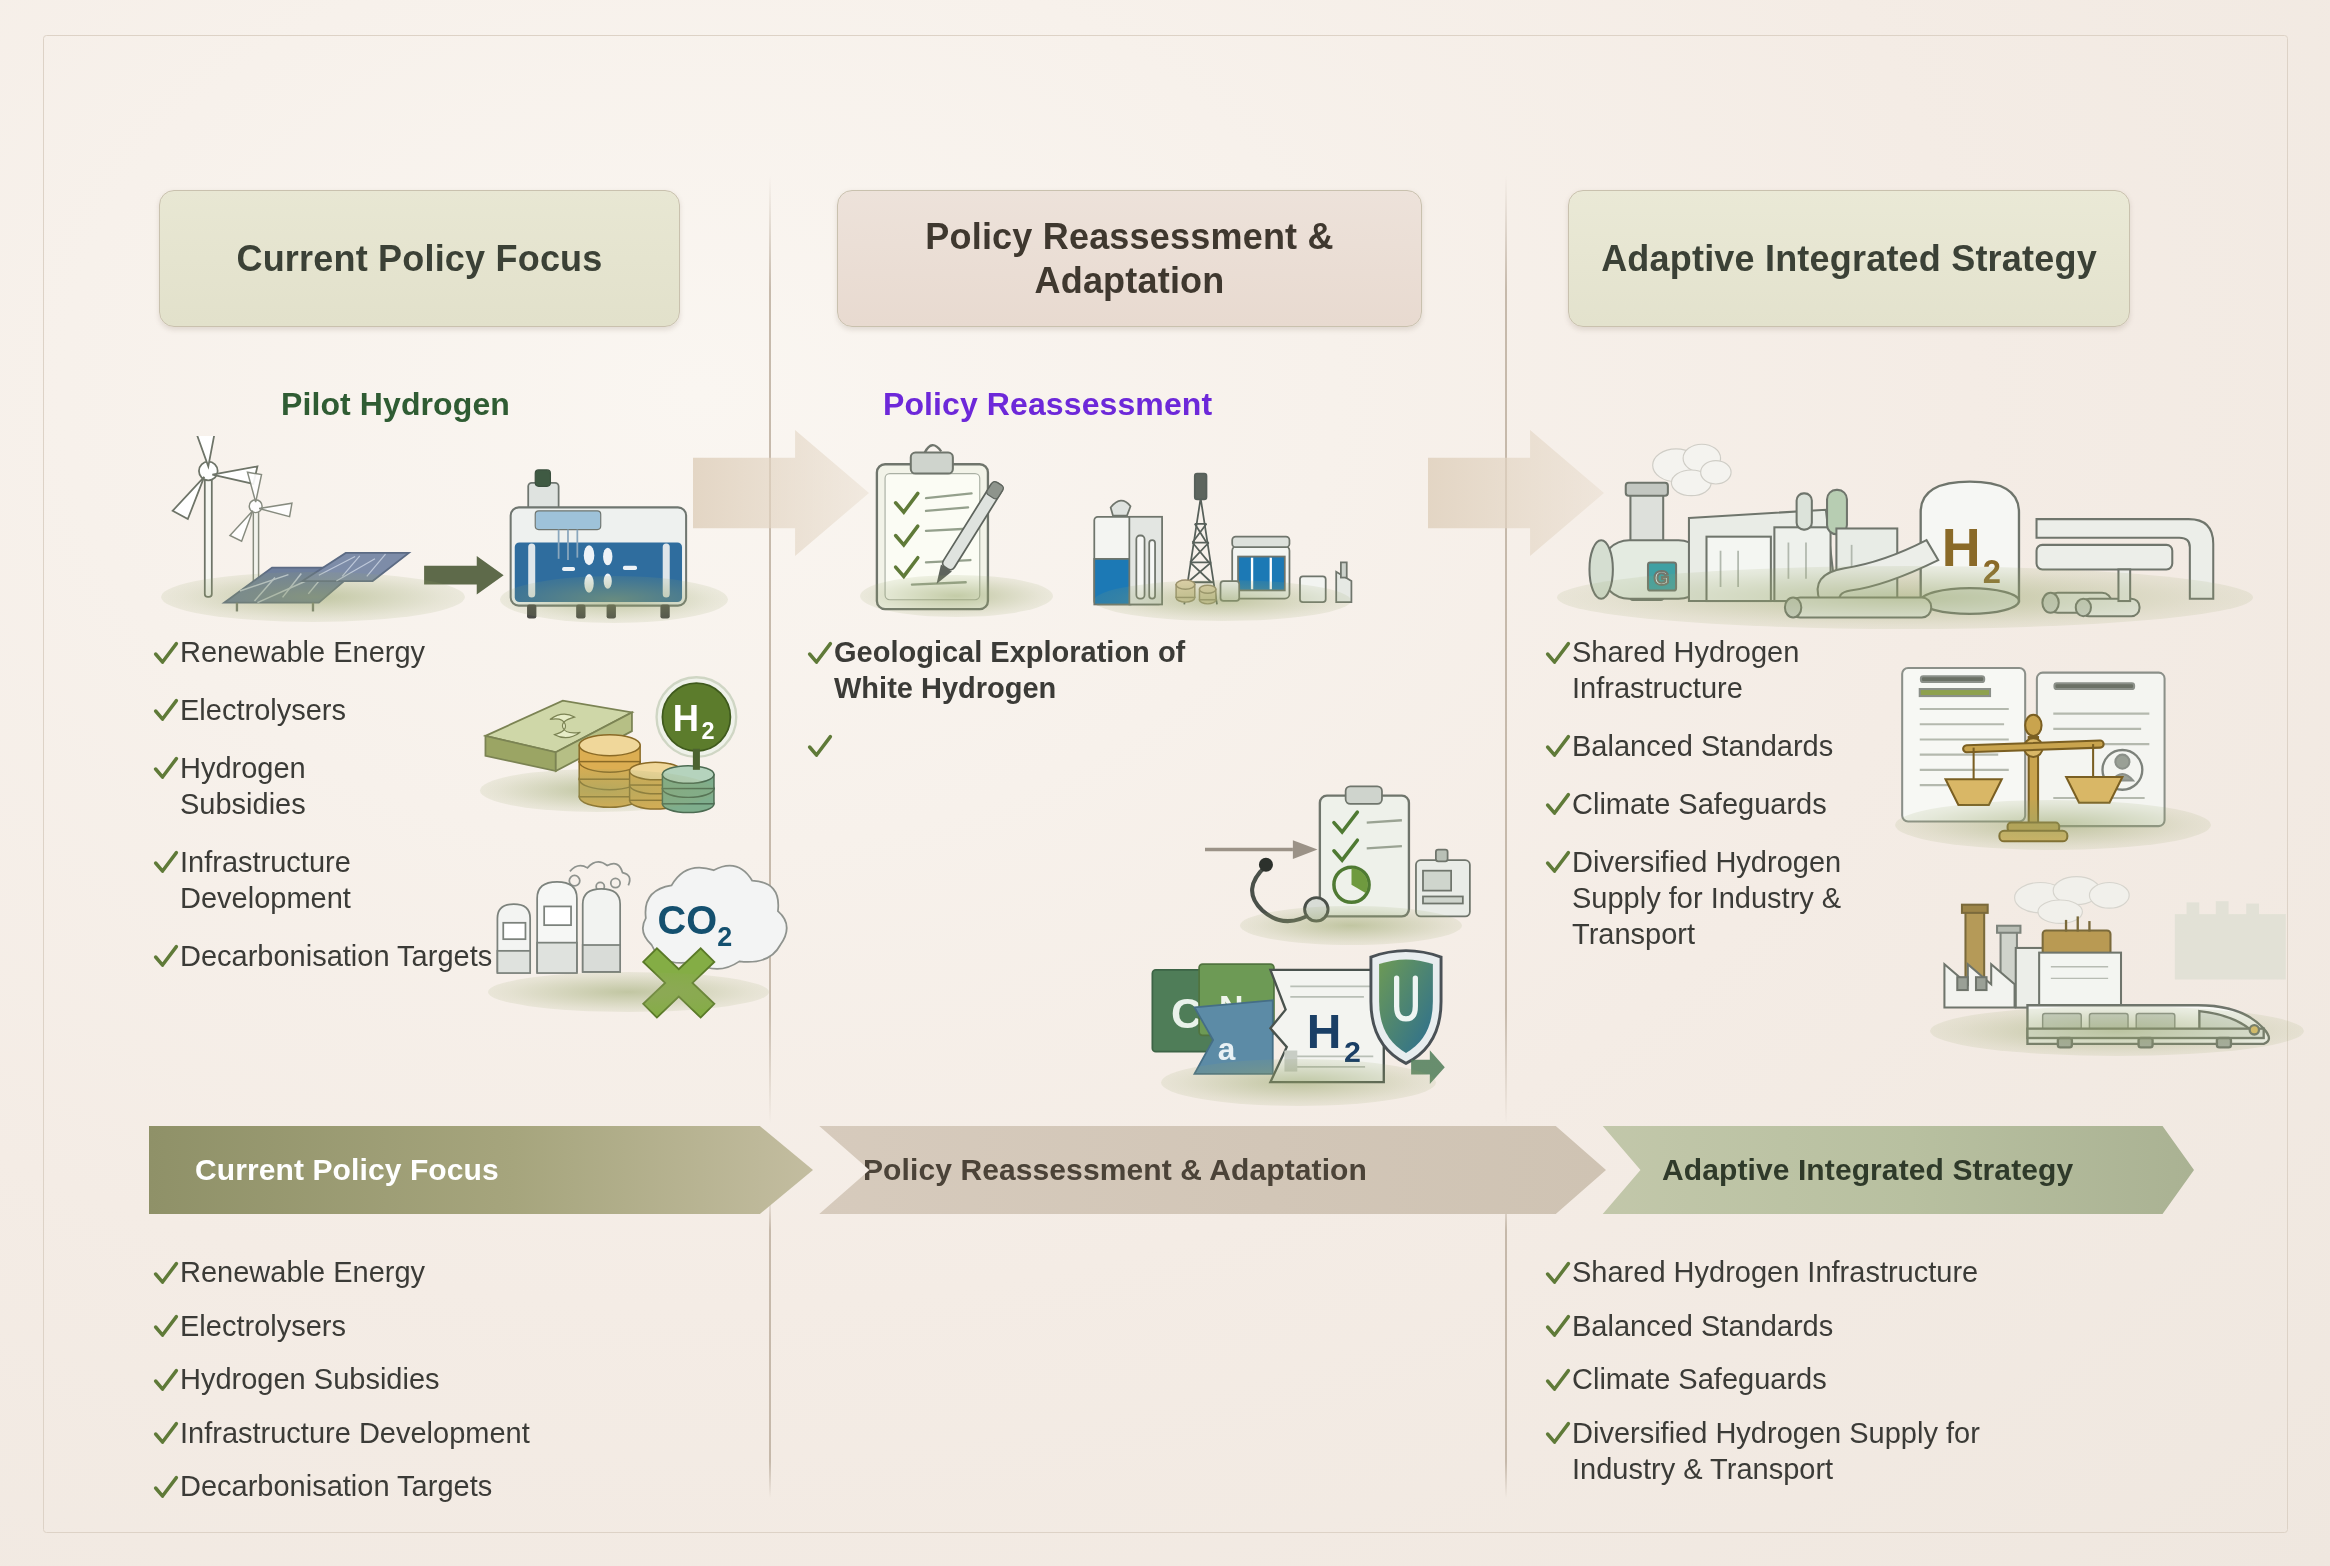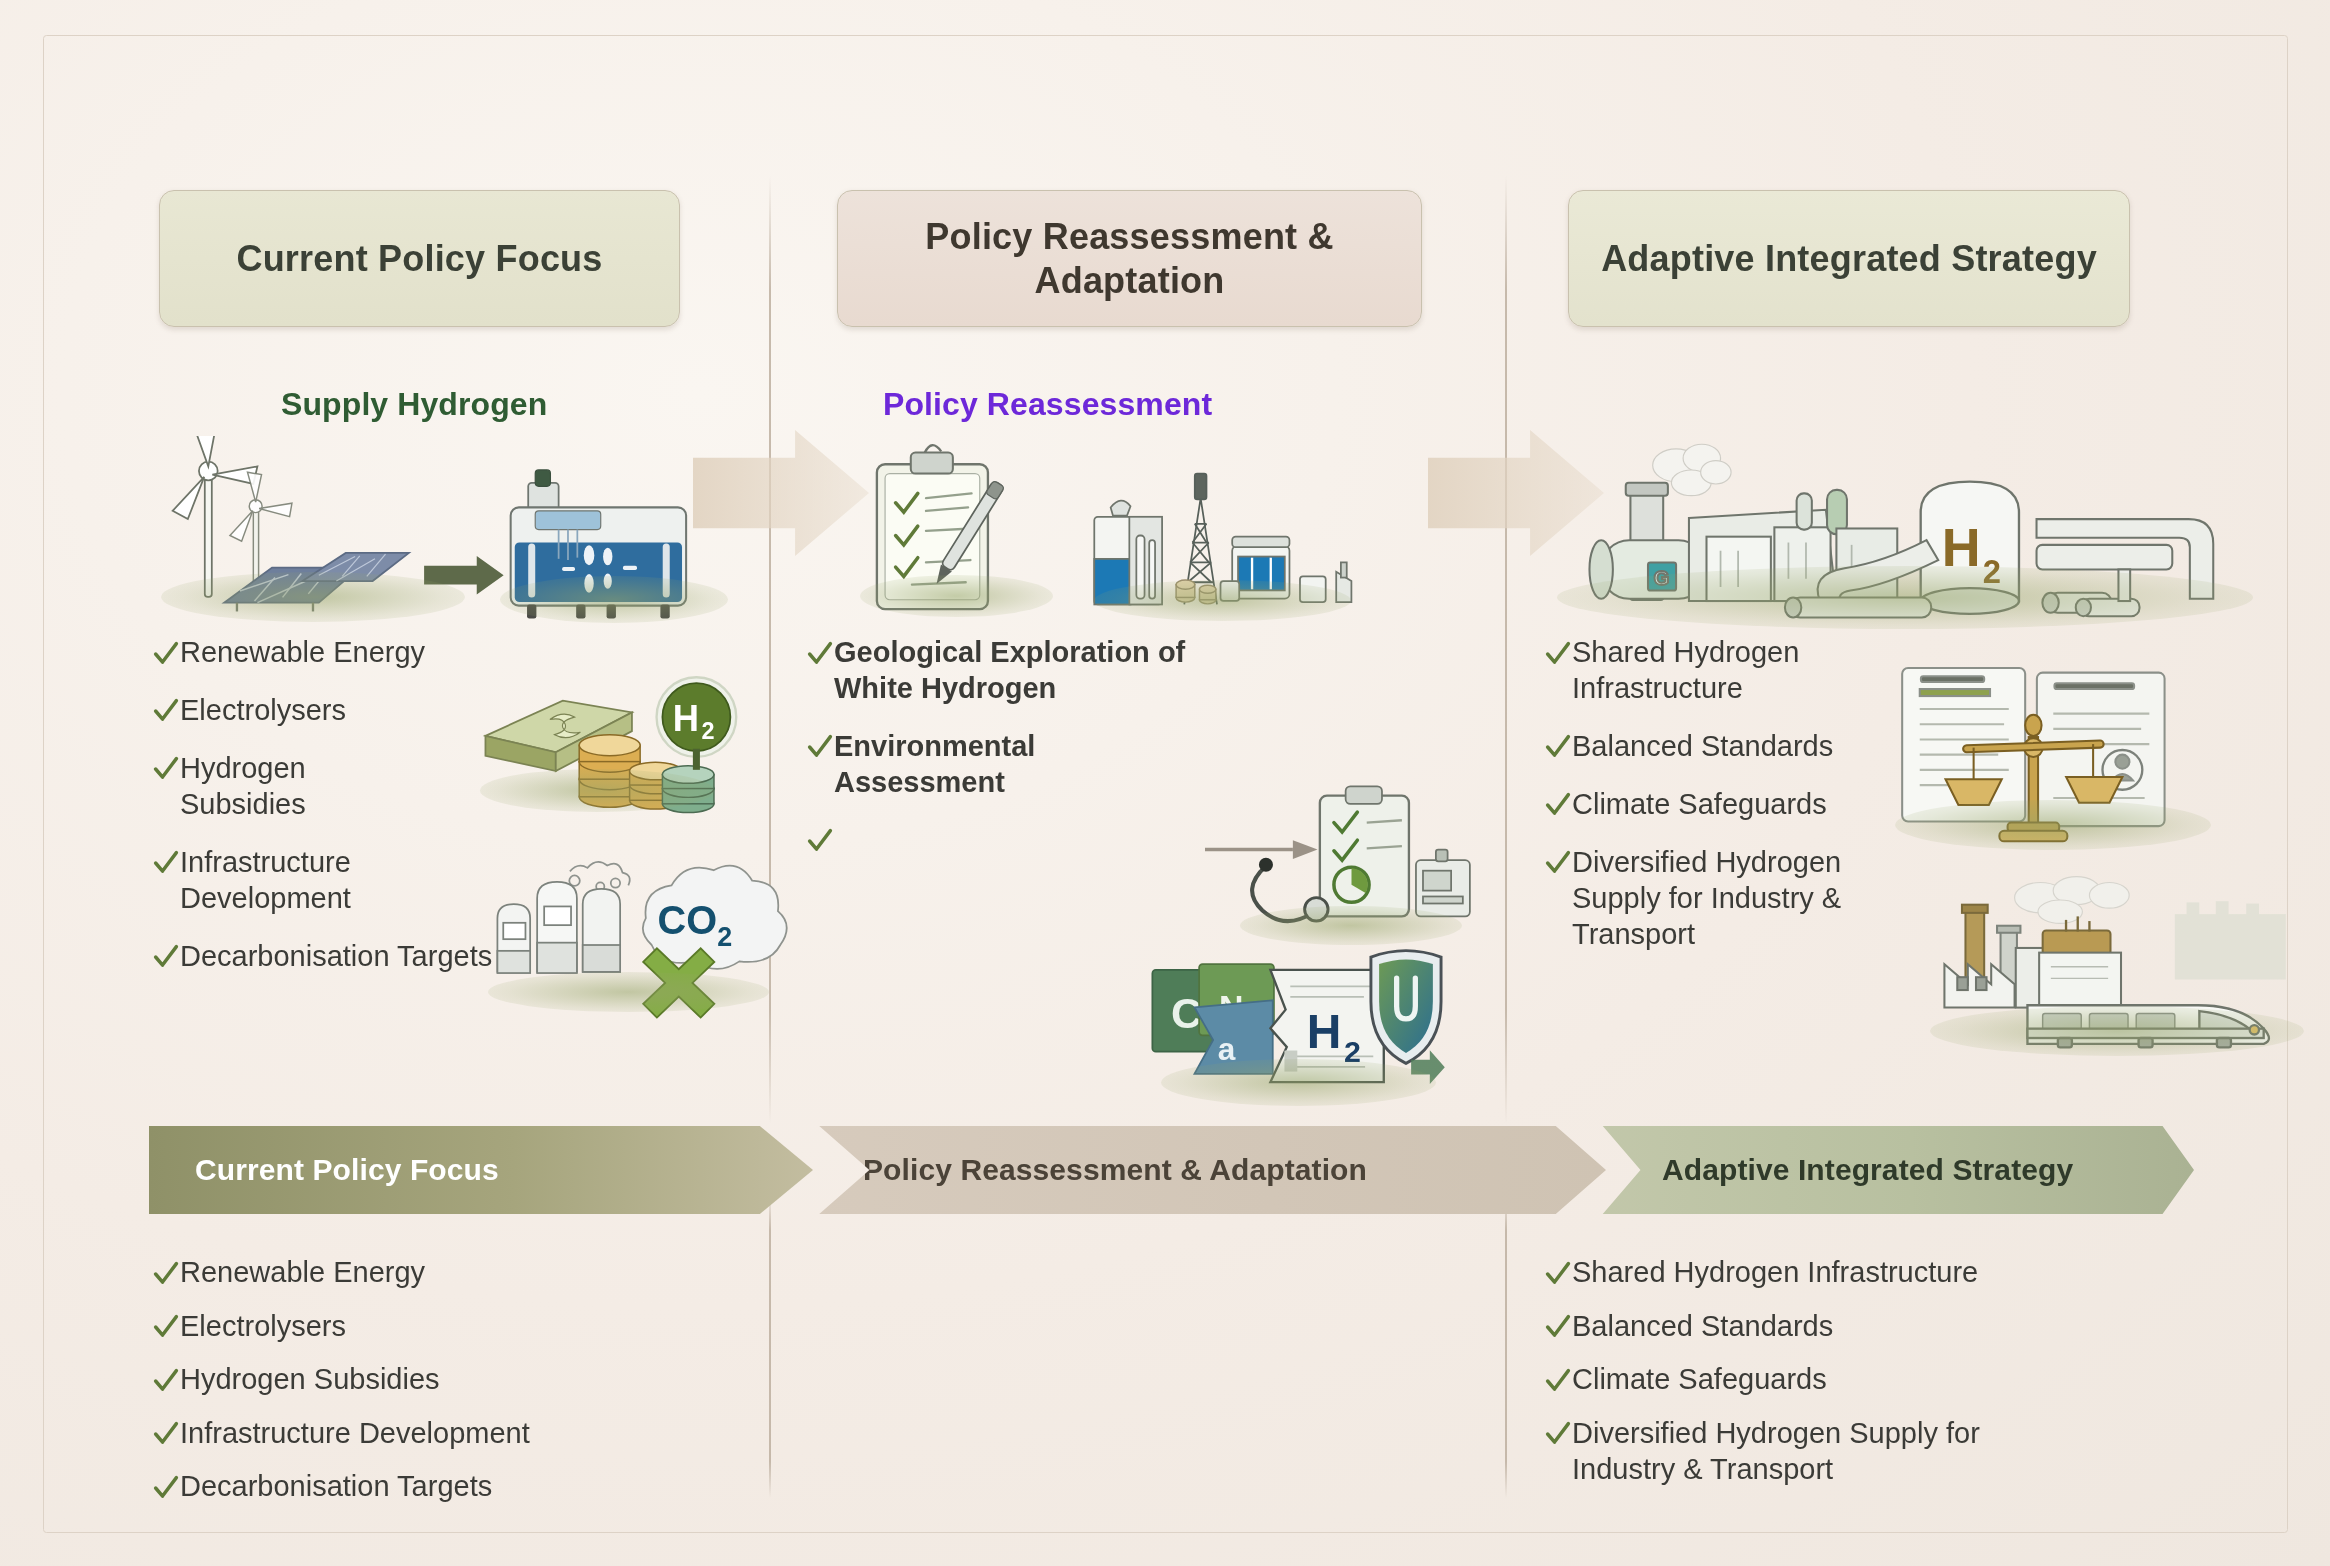--- a/index.html
+++ b/index.html
@@ -185,7 +185,7 @@
     <span>Adaptive Integrated Strategy</span>
   </div>
 
-  <div class="subhead h1">Supply Hydrogen</div>
+  <div class="subhead h1">Pilot Hydrogen</div>
   <div class="subhead h2">Policy Reassessment</div>
 
   <div class="stage-arrow a1"></div>

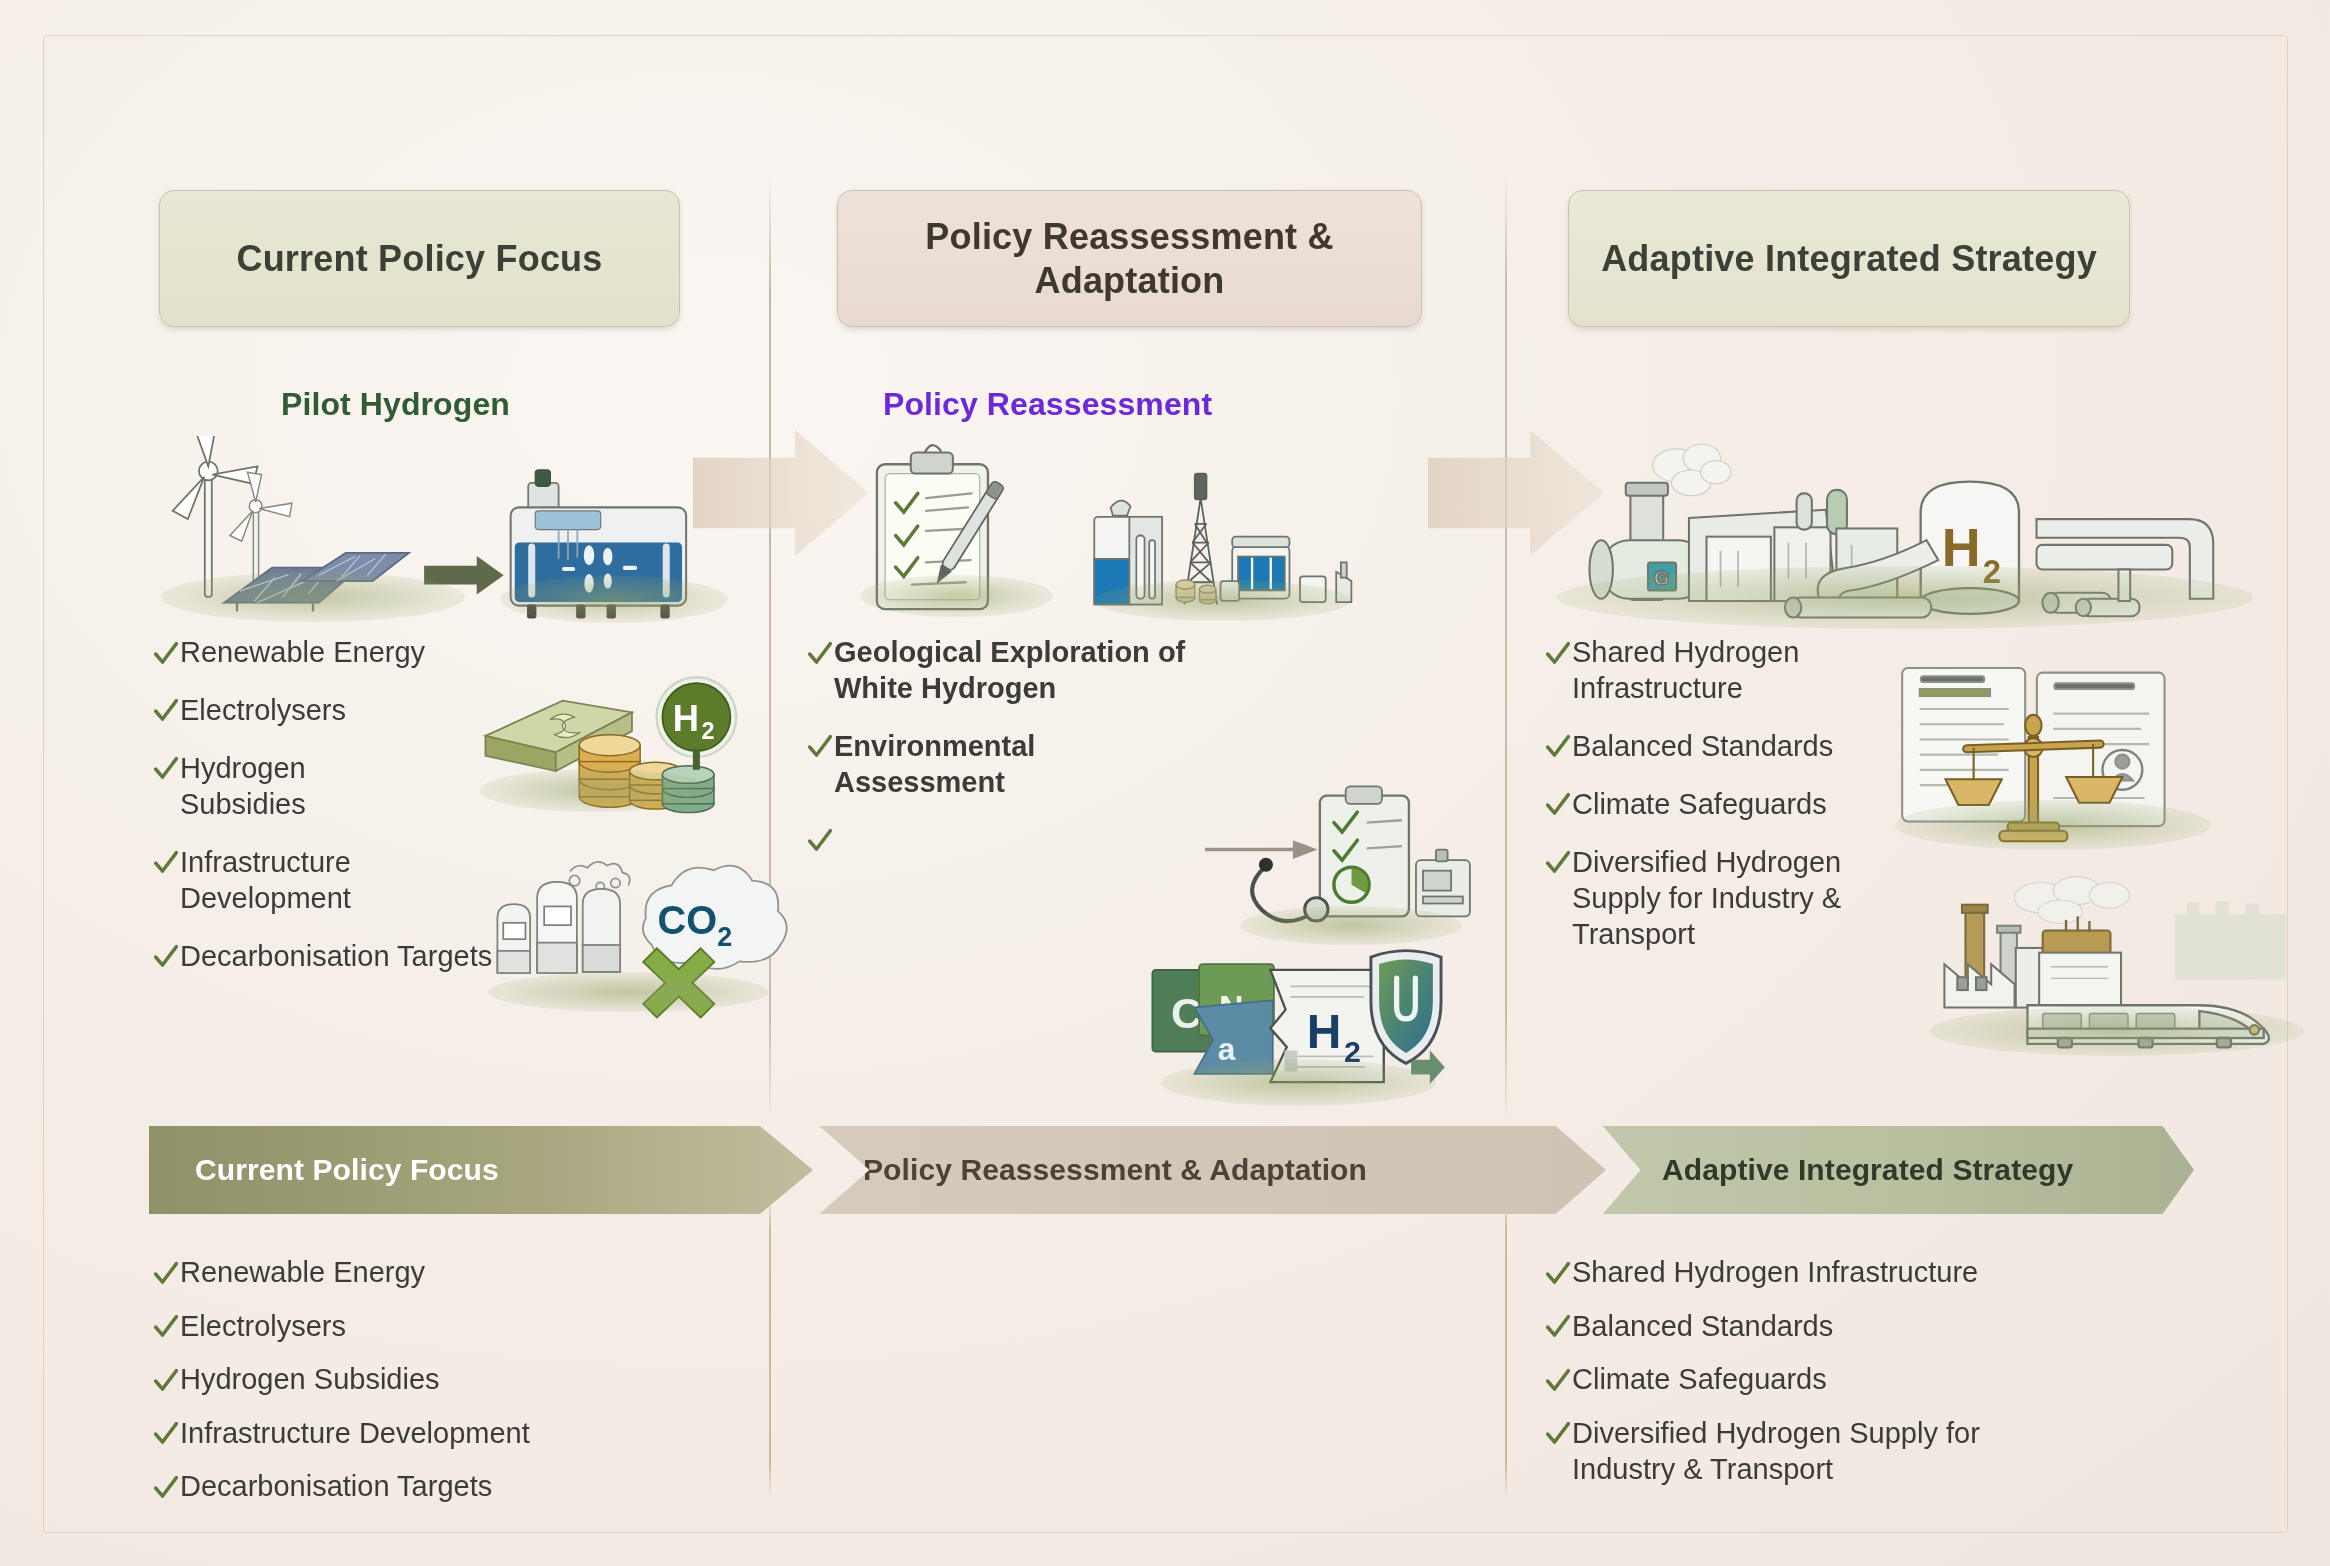--- a/index.html
+++ b/index.html
@@ -718,14 +718,6 @@
             <path d="M4 26 L16 40 L40 8" fill="none" stroke="#5f7a38" stroke-width="6" stroke-linecap="round" stroke-linejoin="round"></path>
           </svg>
         </span>
-      <span class="txt" style="max-width:246px;">Environmental Assessment</span>
-    </div>
-    <div class="bullet">
-      <span class="check">
-          <svg width="26" height="30" viewBox="0 0 44 52">
-            <path d="M4 26 L16 40 L40 8" fill="none" stroke="#5f7a38" stroke-width="6" stroke-linecap="round" stroke-linejoin="round"></path>
-          </svg>
-        </span>
     </div>
   </div>
 

